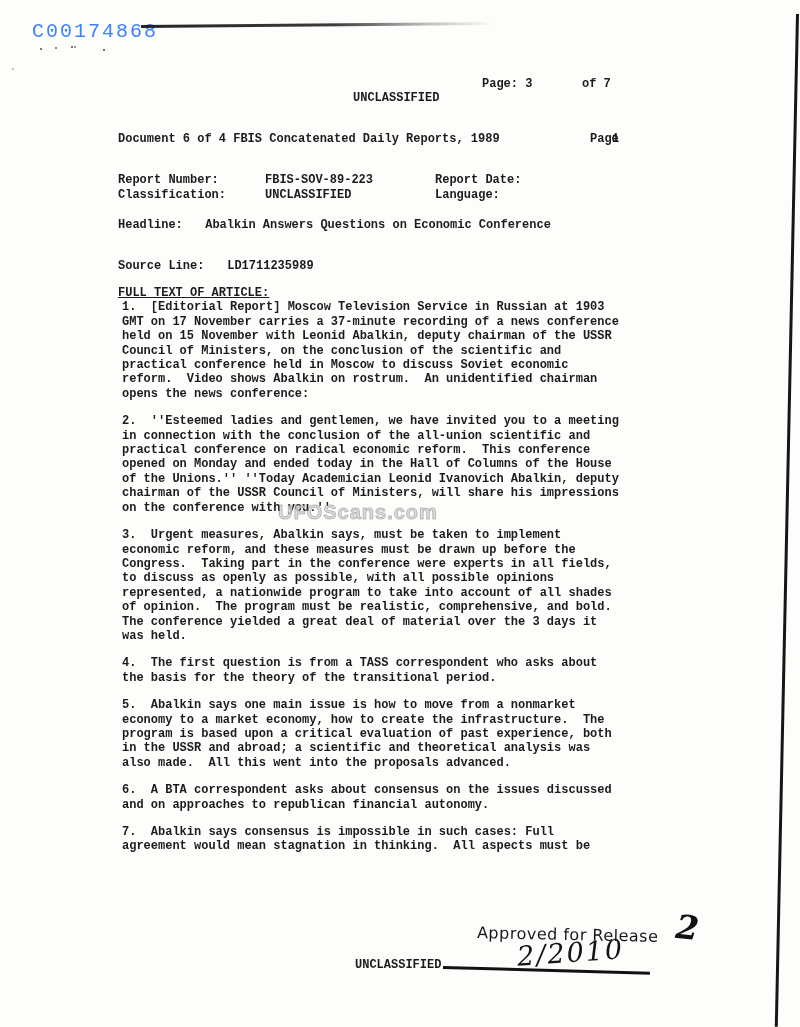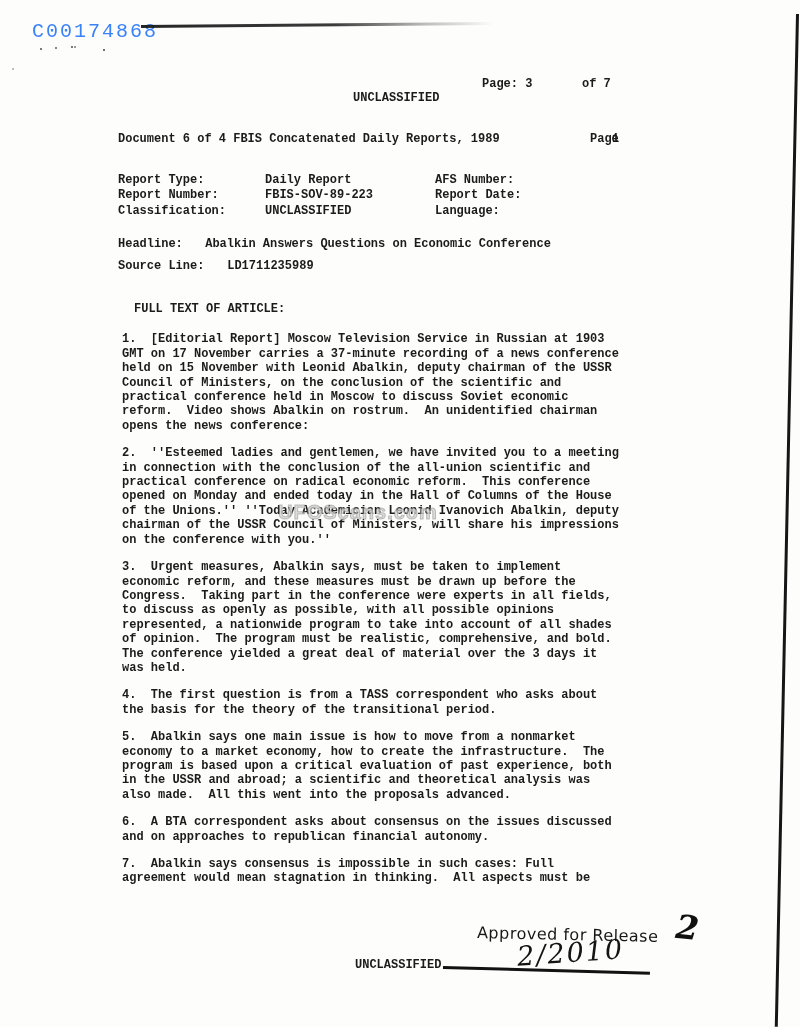--- a/index.html
+++ b/index.html
@@ -77,12 +77,6 @@
 
   <div class="typed meta">
     <div class="meta-row">
-      <span>Report Type:</span>
-      <span>Daily Report</span>
-      <span>AFS Number:</span>
-      <span></span>
-    </div>
-    <div class="meta-row">
       <span>Report Number:</span>
       <span>FBIS-SOV-89-223</span>
       <span>Report Date:</span>

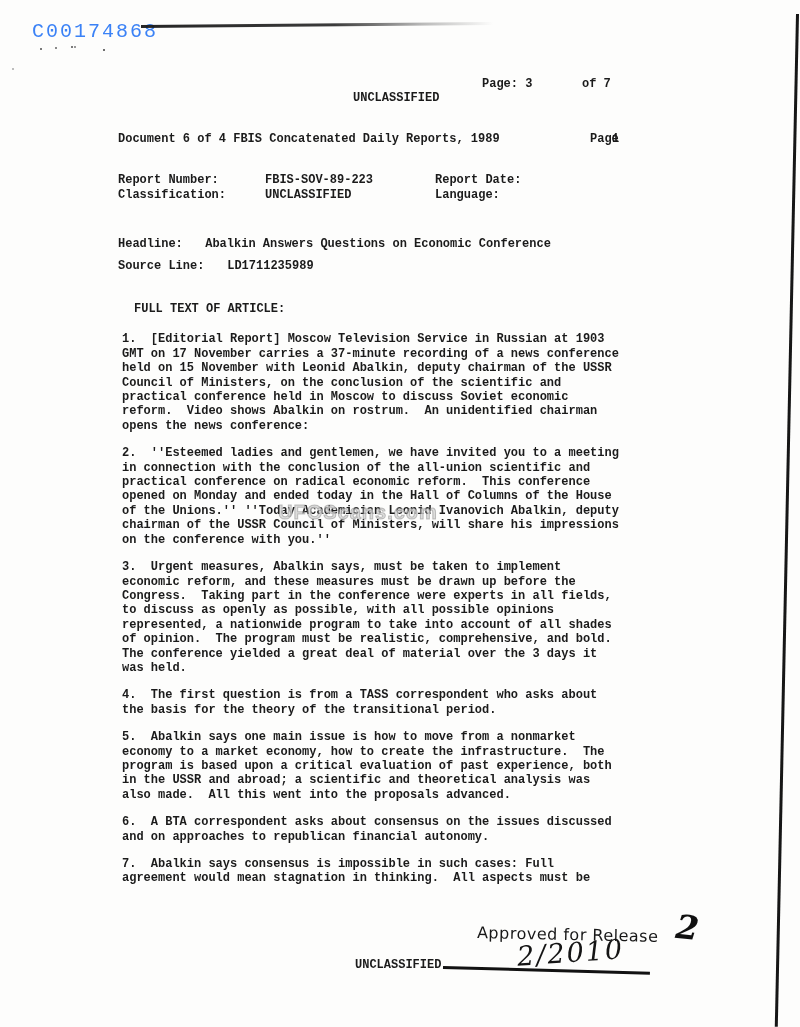--- a/index.html
+++ b/index.html
@@ -27,7 +27,7 @@
   .doc-line-num{position:absolute;left:612px;top:132px;}
   .meta{position:absolute;left:118px;top:173px;width:600px;line-height:15.4px;}
   .meta-row{display:grid;grid-template-columns:147px 170px 150px auto;}
-  .headline-row{position:absolute;left:118px;top:237px;}
+  .headline-row{position:absolute;left:118px;top:218px;}
   .headline-row .lbl{display:inline-block;width:80px;}
   .source-row{position:absolute;left:118px;top:259px;}
   .source-row .lbl{display:inline-block;width:102px;}

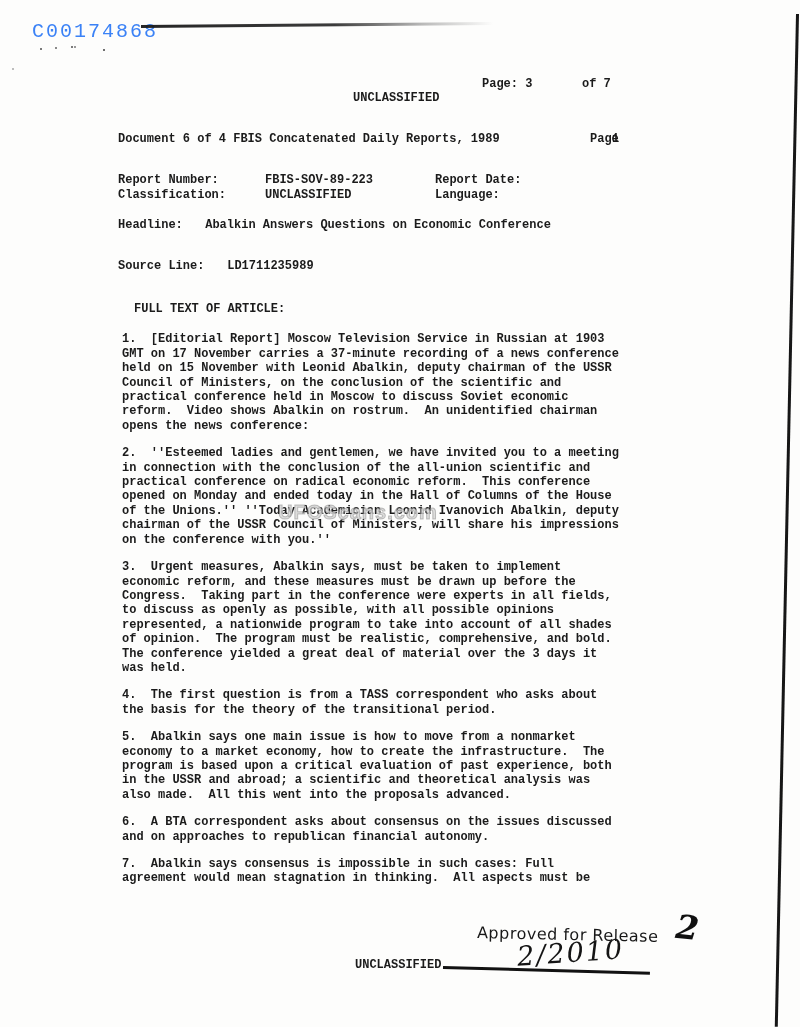--- a/index.html
+++ b/index.html
@@ -33,7 +33,7 @@
   .source-row .lbl{display:inline-block;width:102px;}
   .article{position:absolute;left:118px;top:286px;width:552px;line-height:14.4px;}
   .article p{margin:0 0 13px 4px;white-space:pre-wrap;}
-  .ft-label{margin:16px;}
+  .ft-label{margin:0;text-decoration:underline;}
   
   .watermark{
     position:absolute;left:278px;top:501px;

